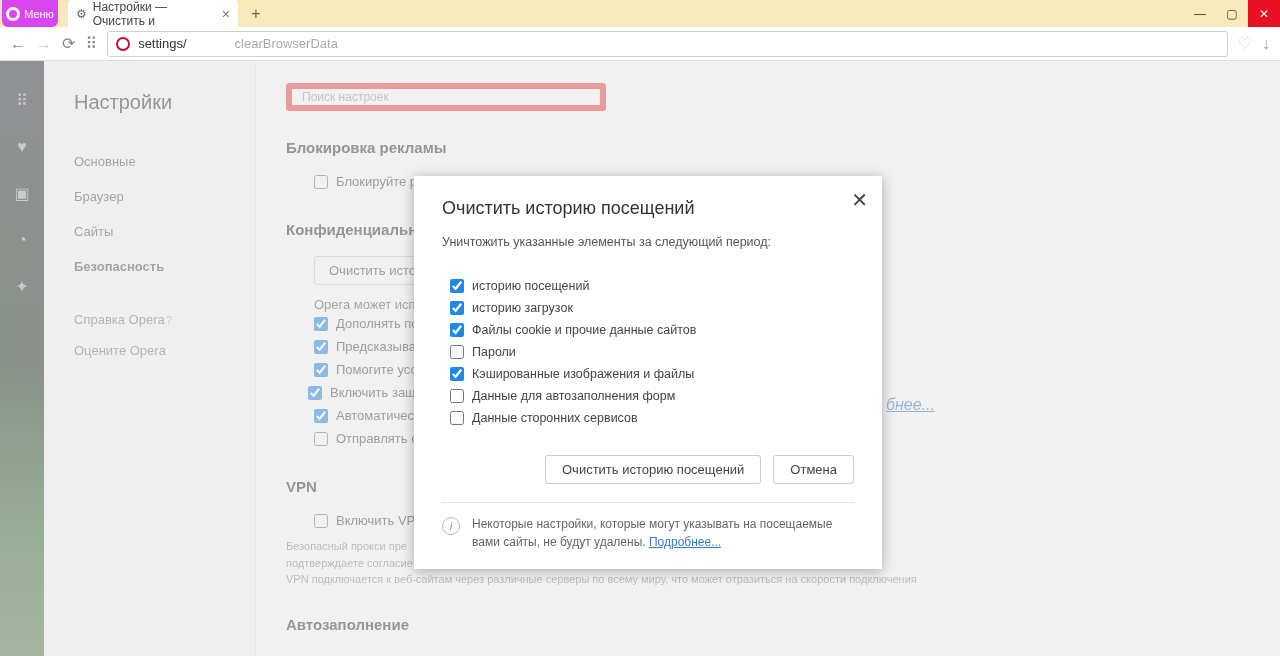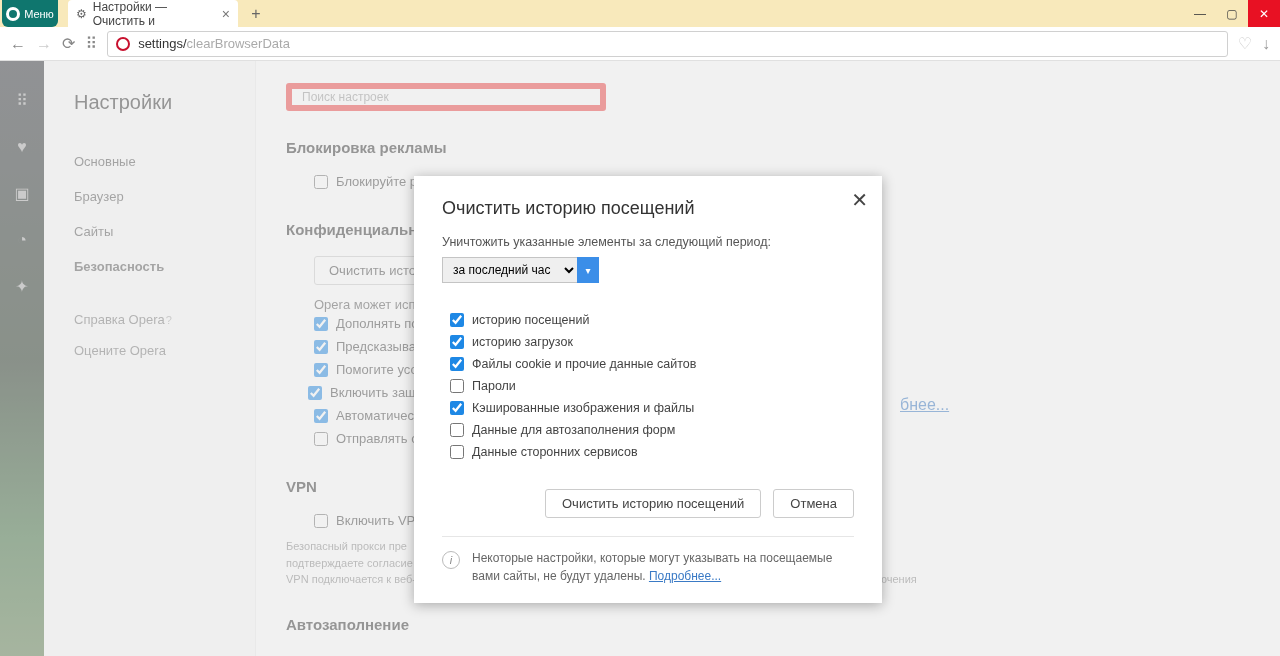--- a/index.html
+++ b/index.html
@@ -8,7 +8,7 @@
 
   
   .titlebar { height: 27px; background: #f8e9bb; display: flex; align-items: center; position: relative; }
-  .titlebar .opera-btn { width: 56px; height: 27px; background: #0f766e; border-radius: 0 0 6px 6px; display: flex; align-items: center; justify-content: center; color: #fff; font-size: 11px; gap: 4px; margin-left: 2px; }
+  .titlebar .opera-btn { width: 56px; height: 27px; background: #d946ef; border-radius: 0 0 6px 6px; display: flex; align-items: center; justify-content: center; color: #fff; font-size: 11px; gap: 4px; margin-left: 2px; }
   .titlebar .opera-btn .o { width: 14px; height: 14px; border: 3px solid #fff; border-radius: 50%; }
   .tab { margin-left: 10px; height: 27px; width: 170px; background: #fff; border-radius: 4px 4px 0 0; display: flex; align-items: center; padding: 0 8px; font-size: 12px; color: #444; gap: 6px; }
   .tab .gear { font-size: 12px; color: #666; }

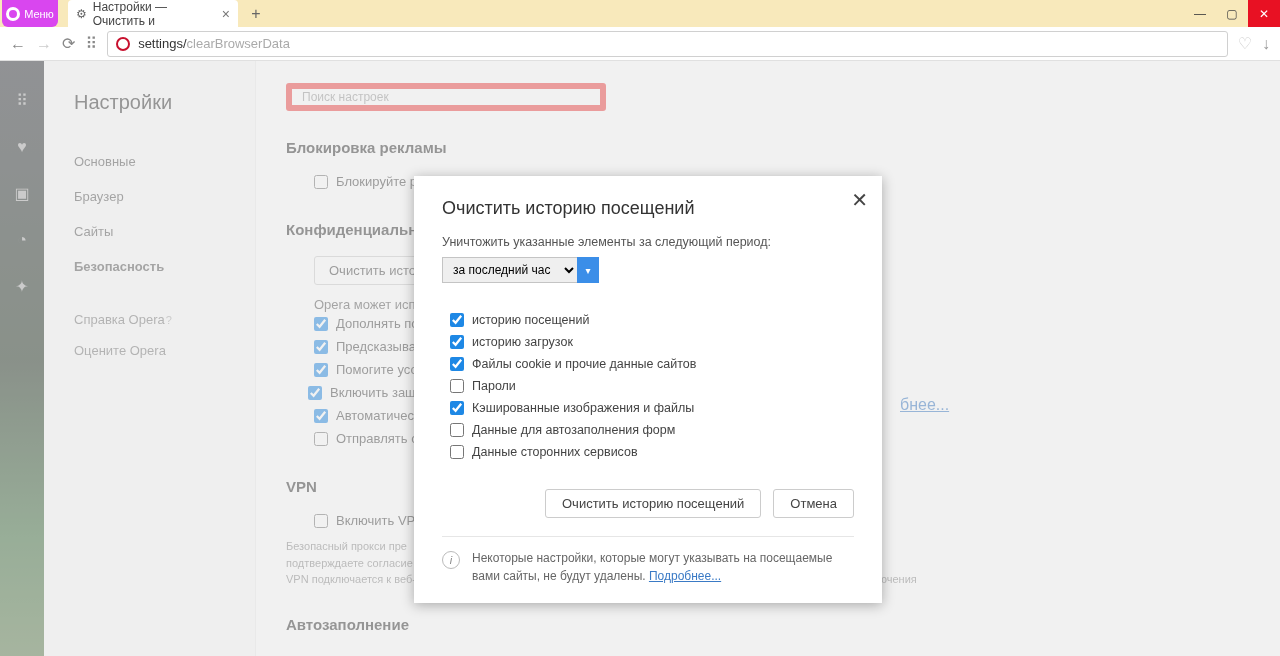--- a/index.html
+++ b/index.html
@@ -26,7 +26,7 @@
   .addr { flex: 1; height: 26px; border: 1px solid #d0d0d0; border-radius: 3px; display: flex; align-items: center; padding: 0 8px; gap: 8px; }
   .addr .o-icon { width: 14px; height: 14px; border: 2px solid #c8102e; border-radius: 50%; }
   .addr .url { font-size: 13px; color: #333; }
-  .addr .url .gray { color: #aaa; }
+  .addr .url .gray { color: #aaa; padding-left: 48px; }
   .toolbar .heart { color: #ccc; font-size: 16px; }
   .toolbar .dl { color: #999; font-size: 16px; }
 

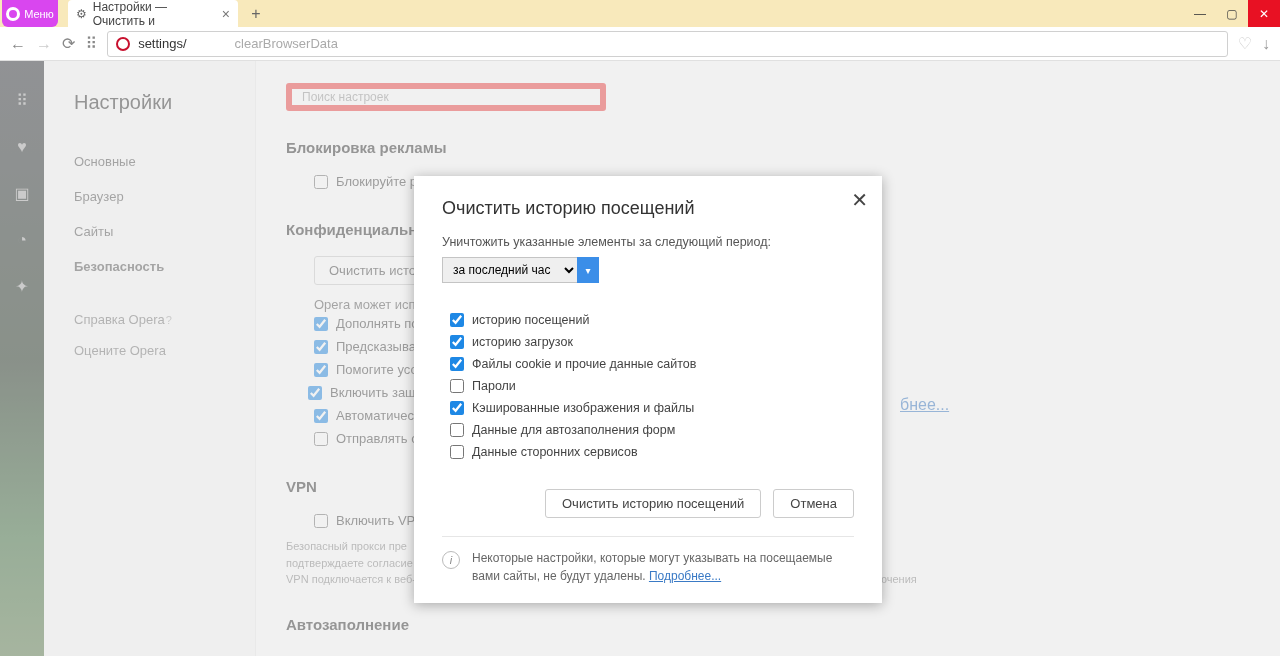--- a/index.html
+++ b/index.html
@@ -203,12 +203,6 @@
     <span class="close-x">✕</span>
     <h2>Очистить историю посещений</h2>
     <div class="desc">Уничтожить указанные элементы за следующий период:</div>
-    <div class="period">
-      <select>
-        <option>за последний час</option>
-      </select>
-      <div class="arrow">▾</div>
-    </div>
     <div class="chk-list" id="chk-list">
         <div class="chk-row">
           <input type="checkbox" checked="" style="">

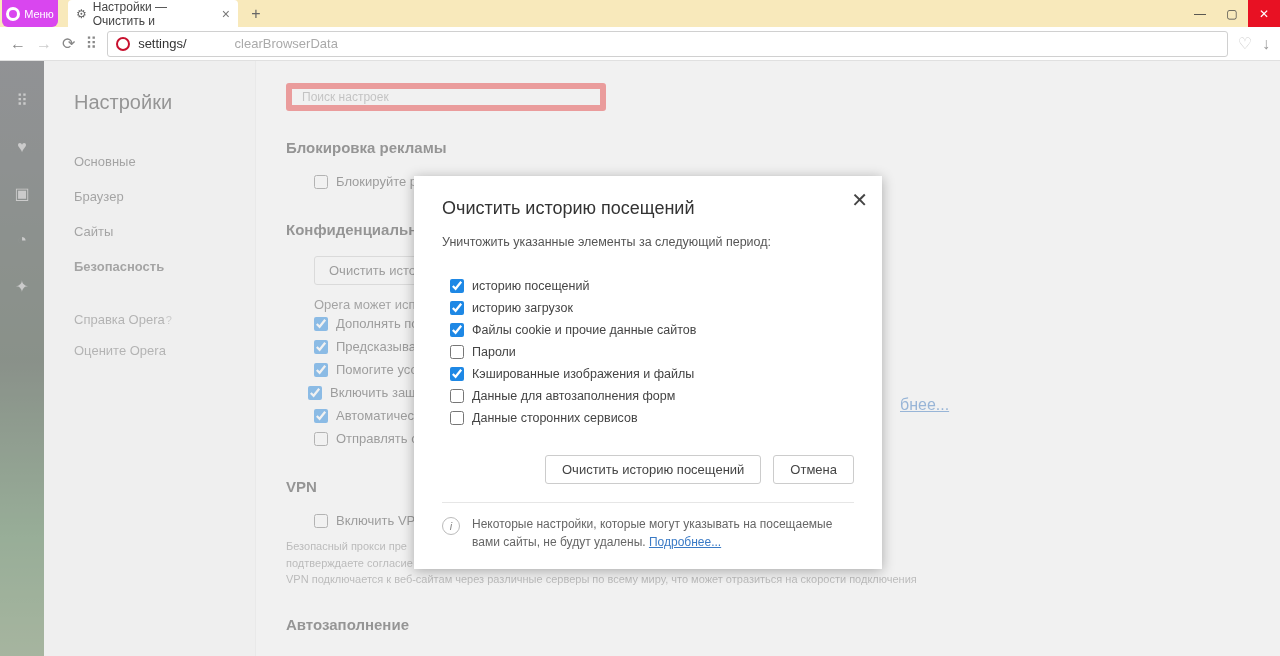--- a/index.html
+++ b/index.html
@@ -154,7 +154,7 @@
       <div style="font-size:13px;color:#555;margin-top:12px;padding-left:28px;display:flex;justify-content:space-between;width:640px;">
         <span>Opera может использ                                                                                                                       ости эти службы можно откл</span>
       </div>
-      <div style="position:absolute; left:644px; top:335px;"><a class="inline-link">бнее...</a></div>
+      <div style="position:absolute; left:630px; top:335px;font-style:italic;"><a class="inline-link">бнее...</a></div>
 
       <div class="check-row">
           <input type="checkbox" checked="" style="">

